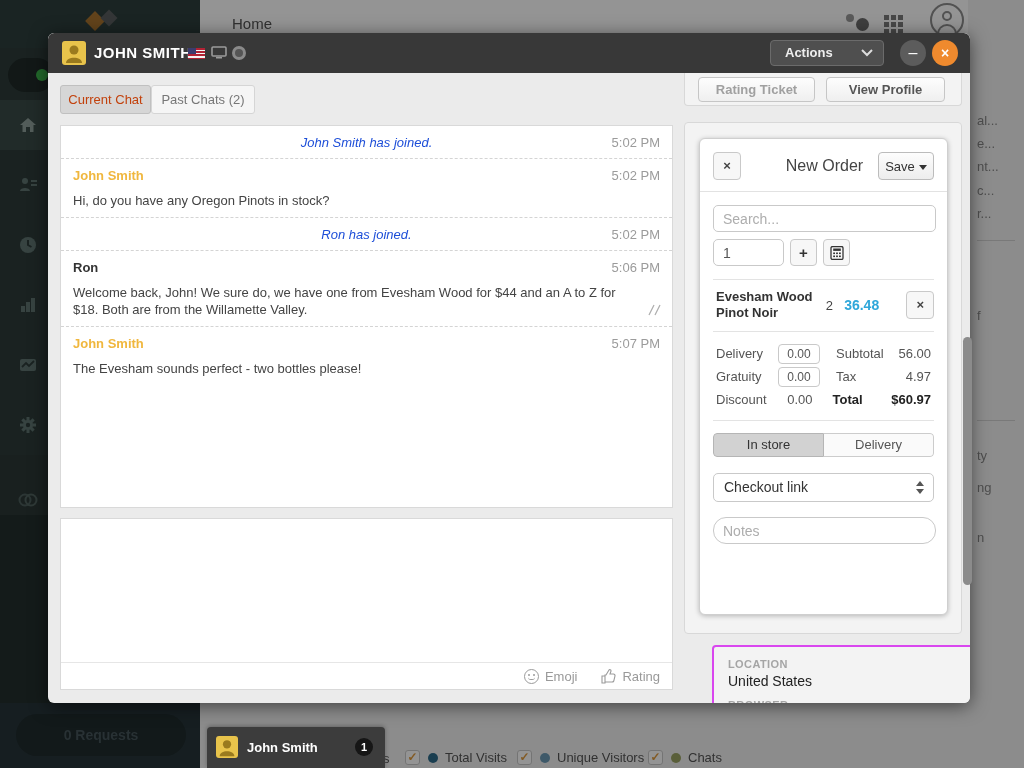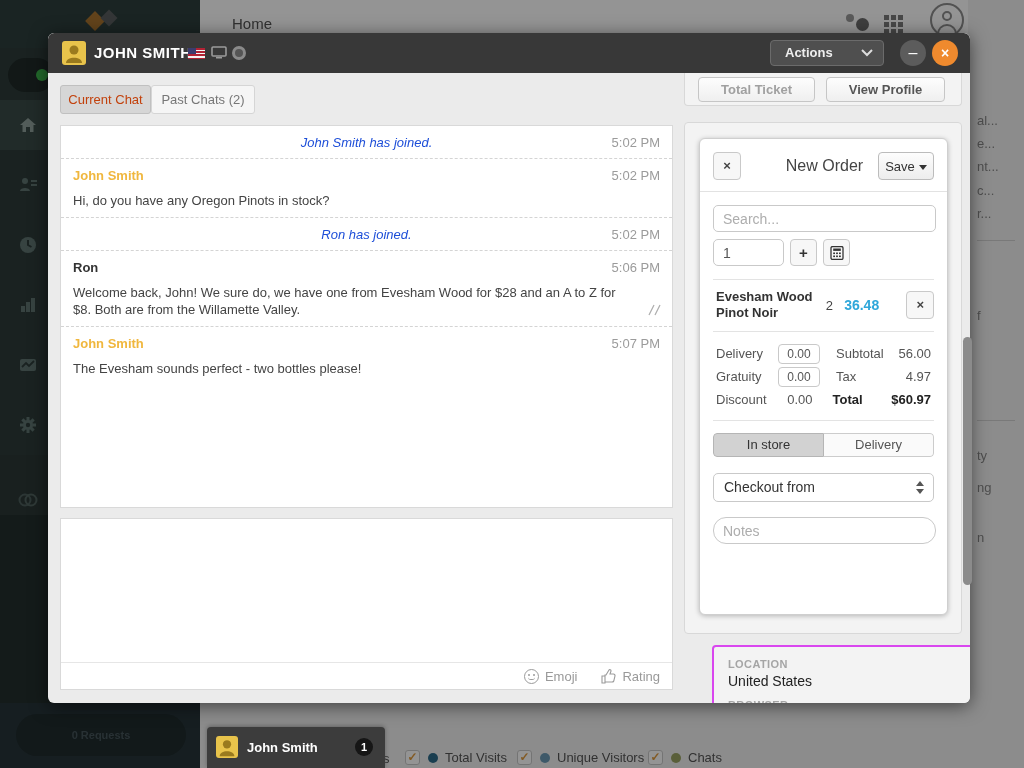--- a/index.html
+++ b/index.html
@@ -350,7 +350,7 @@
   </div>
 
   <div class="cardA">
-    <button class="pbtn ct">Total Ticket</button>
+    <button class="pbtn ct">Rating Ticket</button>
     <button class="pbtn vp">View Profile</button>
   </div>
 

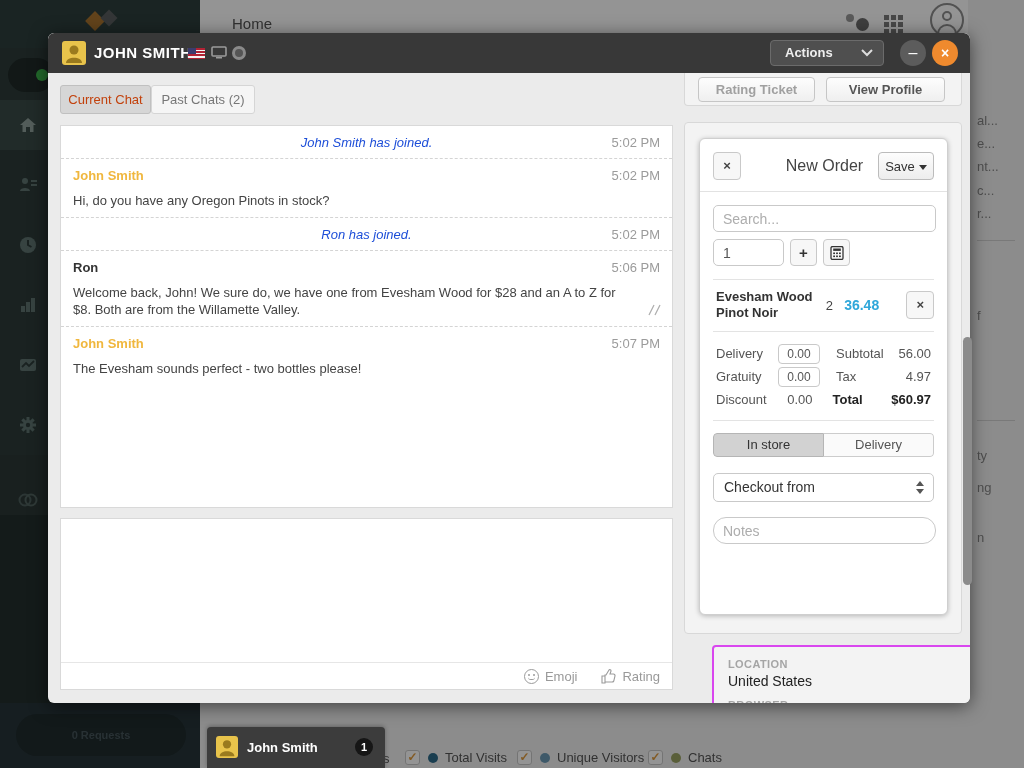--- a/index.html
+++ b/index.html
@@ -320,7 +320,7 @@
     <div class="t-row">
       <div class="t-name agent">Ron</div>
       <span class="t-time">5:06 PM</span>
-      <div class="t-msg">Welcome back, John! We sure do, we have one from Evesham Wood for $28 and an A to Z for $8. Both are from the Willamette Valley.</div>
+      <div class="t-msg">Welcome back, John! We sure do, we have one from Evesham Wood for $44 and an A to Z for $18. Both are from the Willamette Valley.</div>
       <svg class="seen-ic" width="14" height="12" viewBox="0 0 14 12">
           <path d="M1 11 L6 1 M7 11 L12 1" stroke="#b0b0b0" stroke-width="1.3" fill="none"></path>
         </svg>

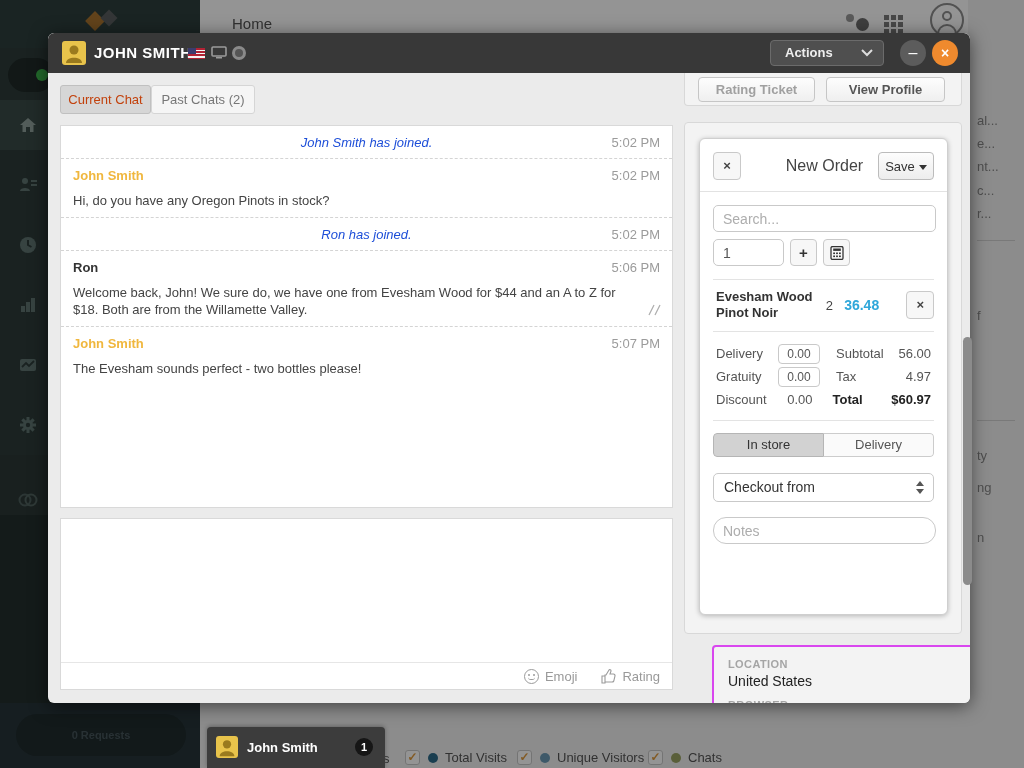--- a/index.html
+++ b/index.html
@@ -416,7 +416,7 @@
         <div class="ftab off">Delivery</div>
       </div>
       <div class="sel">
-        <span>Checkout from</span>
+        <span>Checkout link</span>
         <span class="sel-arrows">
             <b class="up"></b>
             <b class="dn"></b>

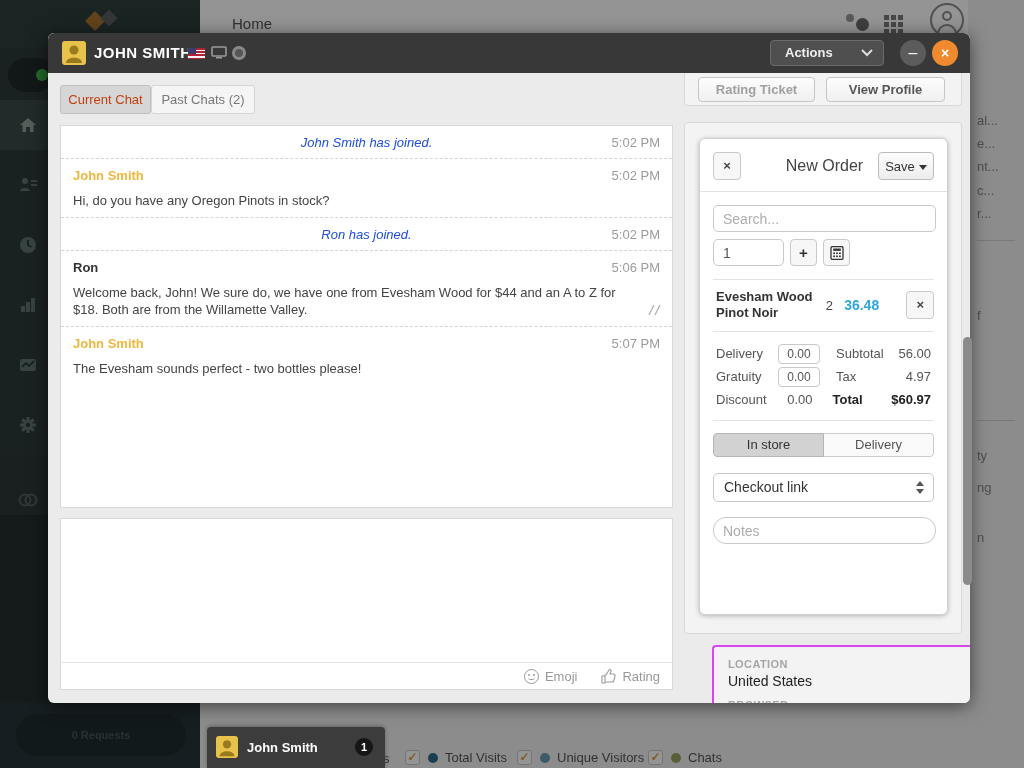--- a/index.html
+++ b/index.html
@@ -33,7 +33,7 @@
   .side-sec3 { position:absolute; left:0; top:467px; width:56px; height:253px; background:#232f2d; }
 
   .bottom-left { position:absolute; left:0; top:703px; width:200px; height:65px; background:#273539; }
-  .requests-pill { position:absolute; left:16px; top:11px; width:170px; height:42px; border-radius:21px; background:#1f2b2e; color:#46555a; font-size:11px; font-weight:bold; text-align:center; line-height:42px; }
+  .requests-pill { position:absolute; left:16px; top:11px; width:170px; height:42px; border-radius:21px; background:#1f2b2e; color:#46555a; font-size:14px; font-weight:bold; text-align:center; line-height:42px; }
   .clipped-s { position:absolute; left:383px; top:751px; font-size:13px; color:#555; }
   .legend-g { position:absolute; top:750px; display:flex; align-items:center; }
   .cbx { width:15px; height:15px; background:#fff; border:1px solid #c9c9c9; border-radius:3px; color:#e09b3d; font-size:12px; font-weight:bold; line-height:13px; text-align:center; }

